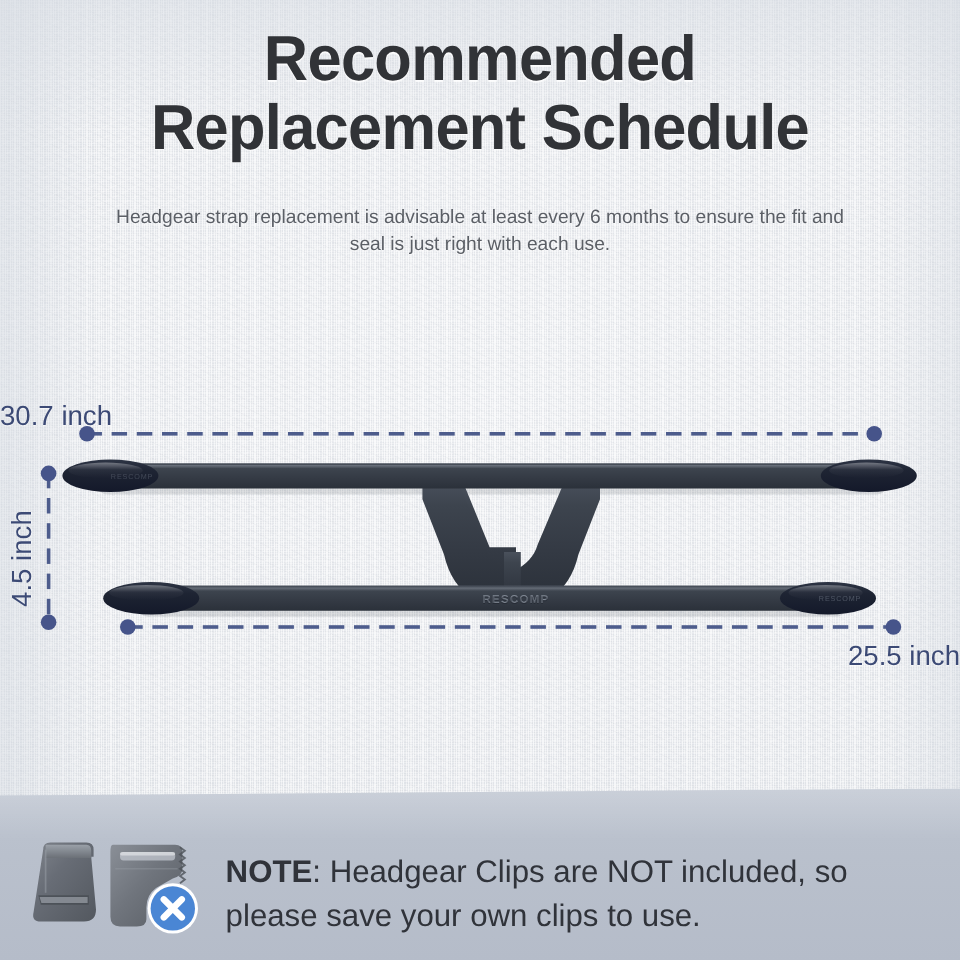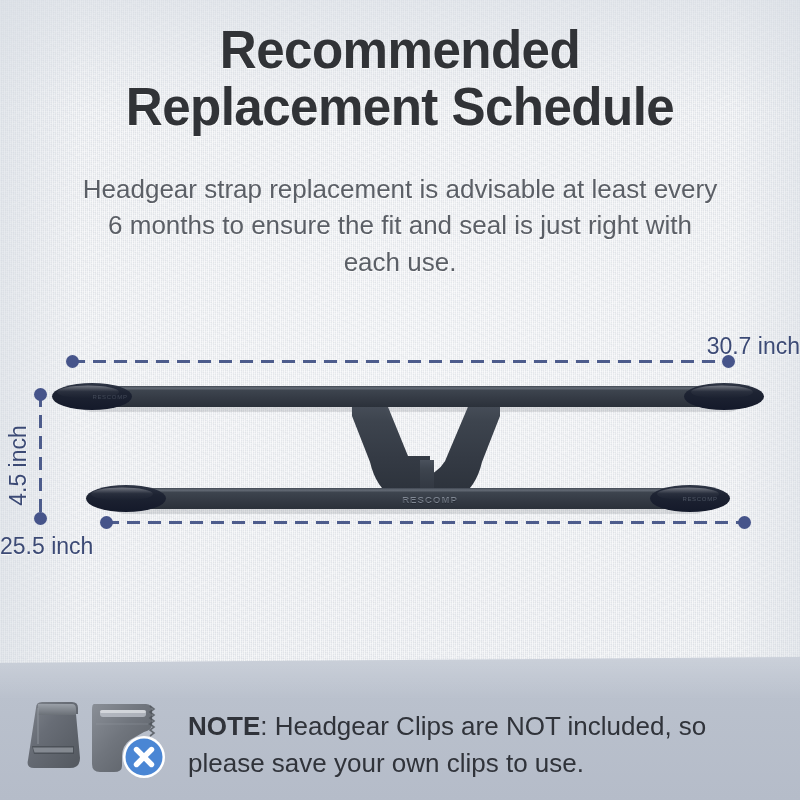--- a/index.html
+++ b/index.html
@@ -85,7 +85,7 @@
     top: 171px;
     width: 640px;
     text-align: center;
-    font-size: 26px;
+    font-size: 16px;
     line-height: 1.40;
     color: #5b5f66;
     text-shadow: 0 1px 1px rgba(255,255,255,.8);

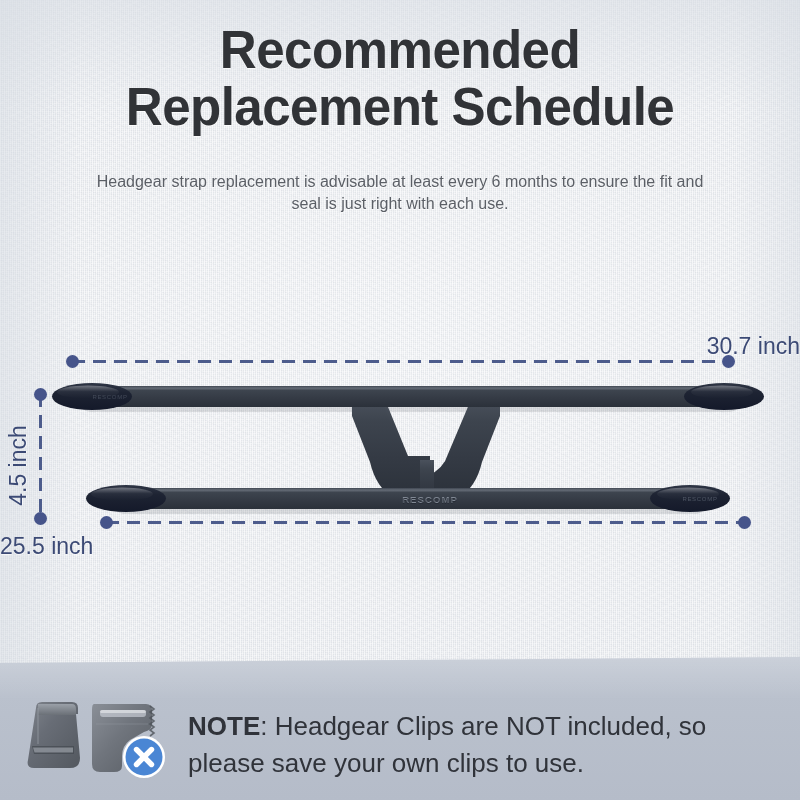--- a/index.html
+++ b/index.html
@@ -109,7 +109,7 @@
     white-space: nowrap;
     text-shadow: 0 1px 1px rgba(255,255,255,.75);
   }
-  .dimlabel.top    { left: 0; width: 800px; text-align: right; top: 333px; }
+  .dimlabel.top    { left: 0; width: 800px; text-align: left; top: 333px; }
   .dimlabel.bottom { left: 0; width: 800px; text-align: left; top: 533px; }
   .dimlabel.side {
     left: -52px;

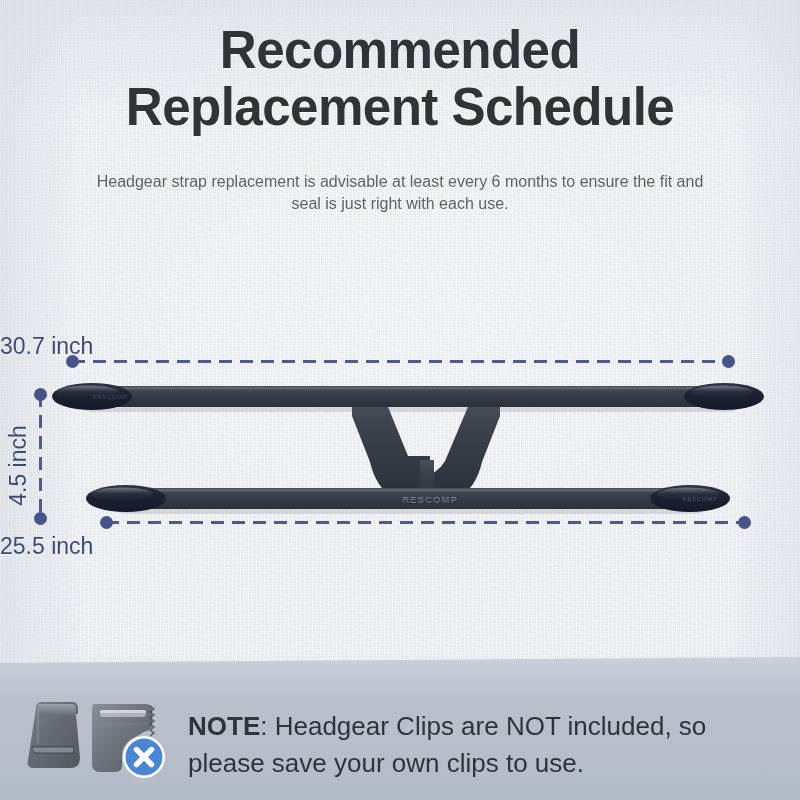--- a/index.html
+++ b/index.html
@@ -110,7 +110,7 @@
     text-shadow: 0 1px 1px rgba(255,255,255,.75);
   }
   .dimlabel.top    { left: 0; width: 800px; text-align: left; top: 333px; }
-  .dimlabel.bottom { left: 0; width: 800px; text-align: left; top: 533px; }
+  .dimlabel.bottom { left: 0; width: 800px; text-align: right; top: 533px; }
   .dimlabel.side {
     left: -52px;
     top: 452px;

